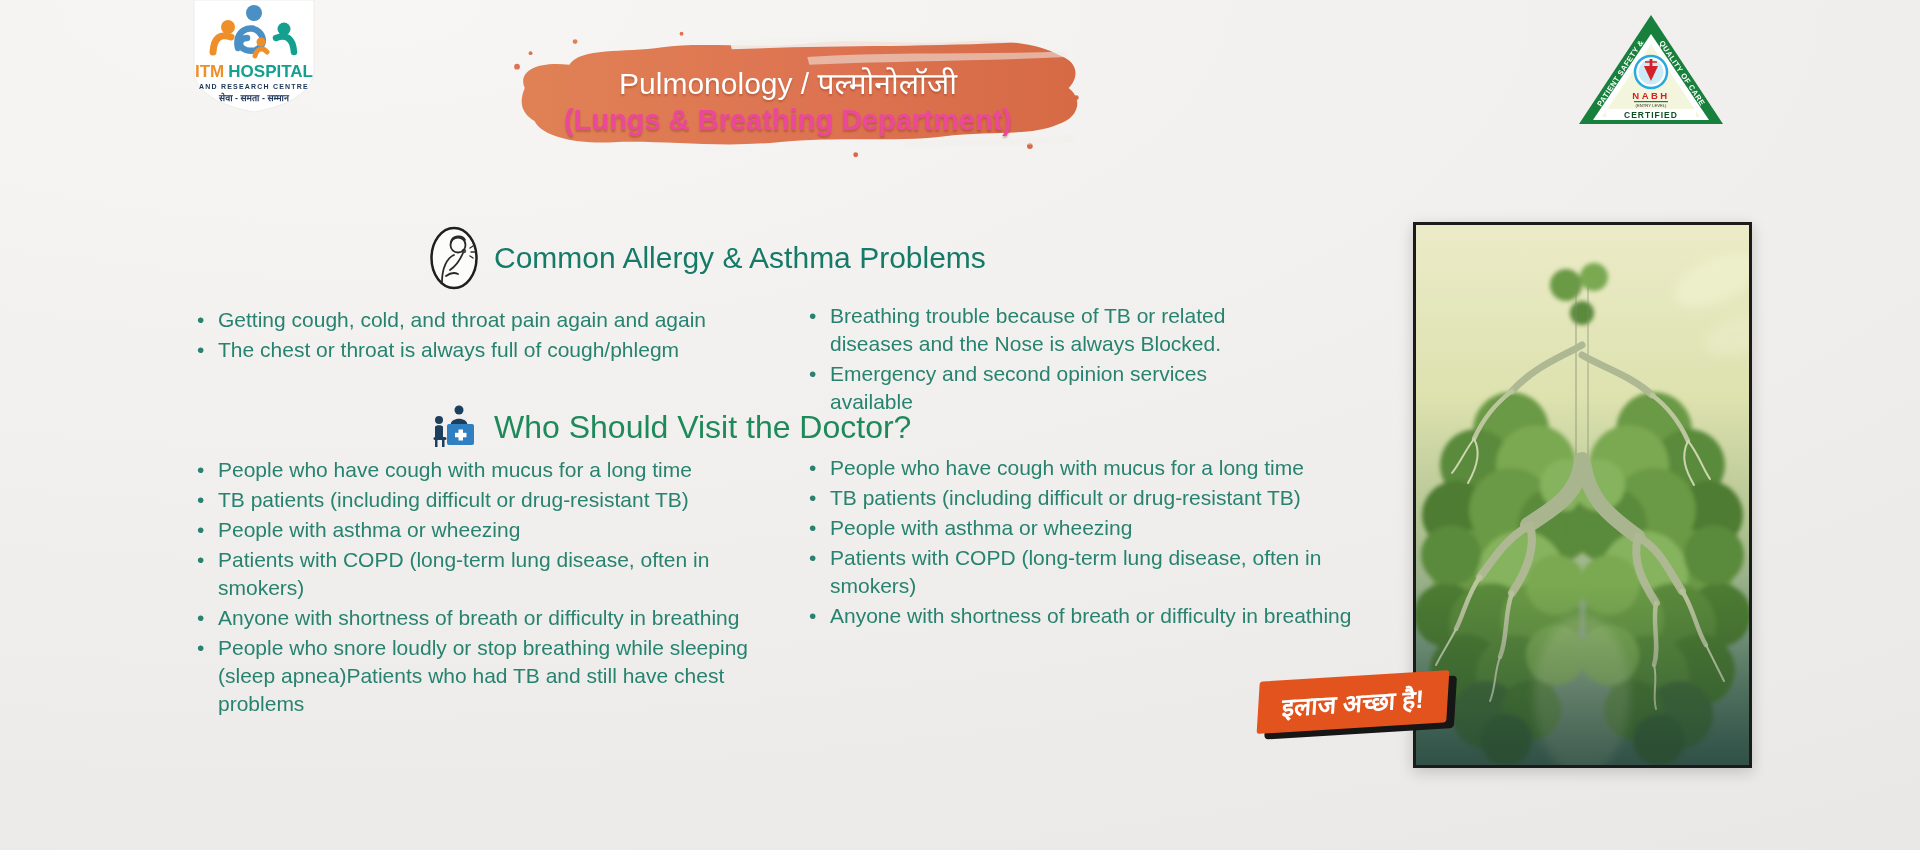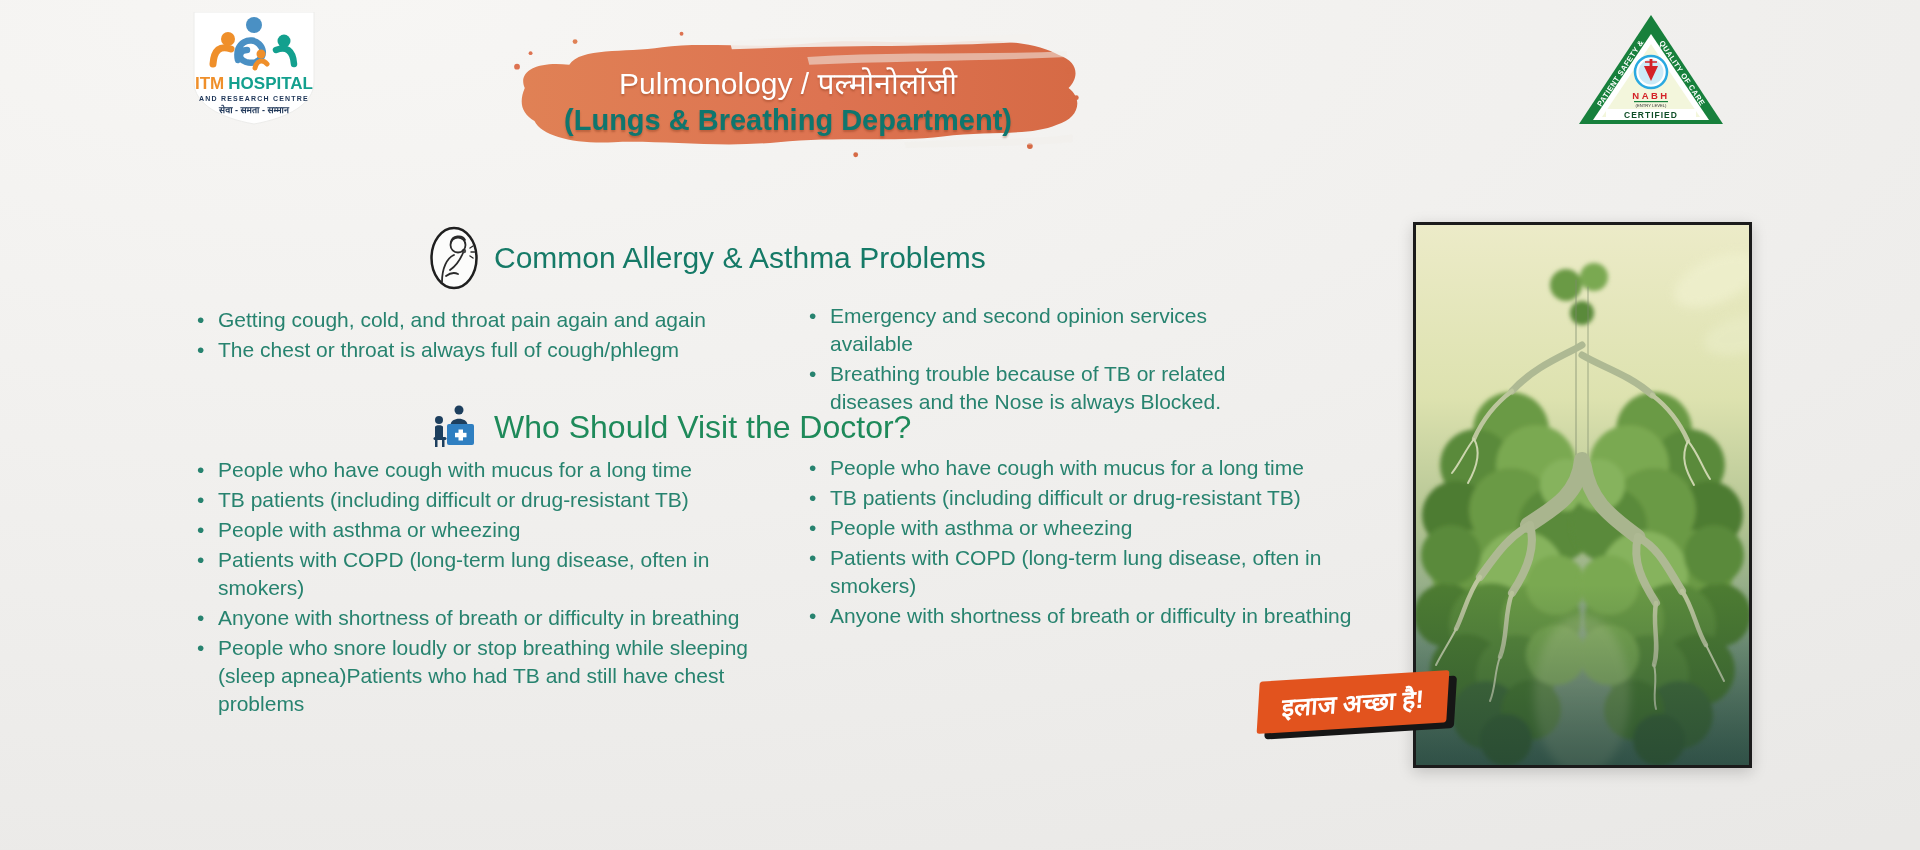--- a/index.html
+++ b/index.html
@@ -47,7 +47,7 @@
   .sticker .face{position:relative;background:#e2531e;border-radius:3px;transform:skewX(-7deg);
     padding:9px 24px;color:#fff;font-weight:bold;font-size:25px;white-space:nowrap;}
 
-  .logo{left:188px;top:12px;width:132px;height:114px;}
+  .logo{left:188px;top:0;width:132px;height:114px;}
   .nabh{left:1576px;top:12px;width:150px;height:115px;}
 </style>
 </head>

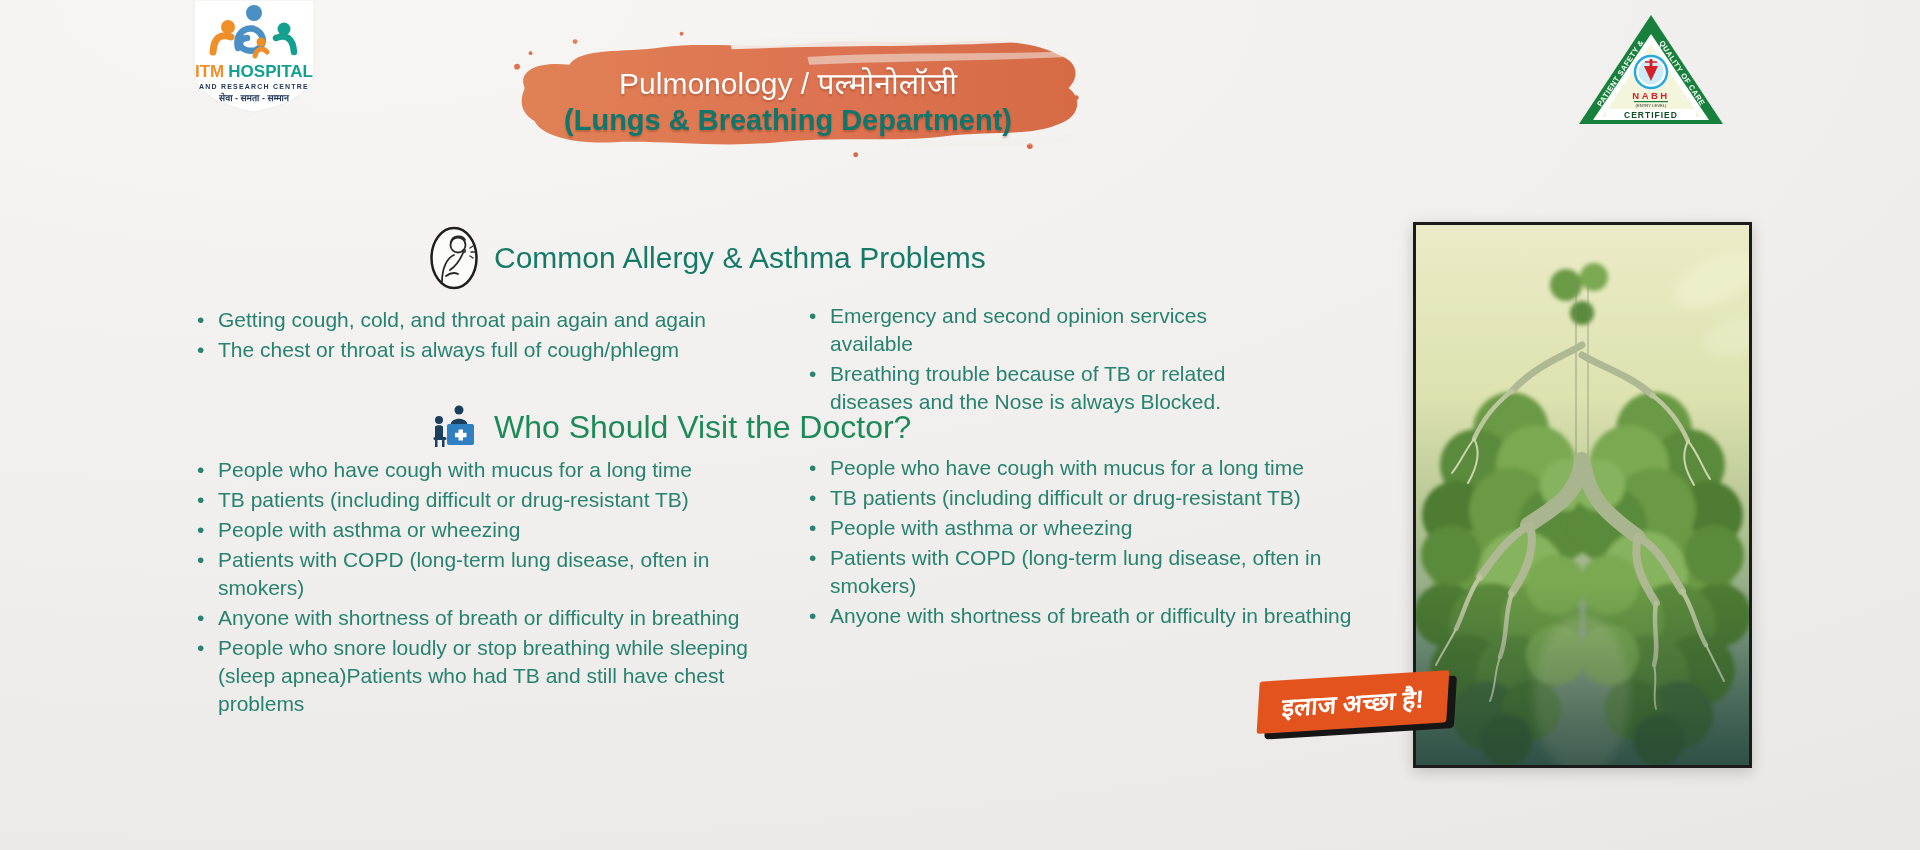--- a/index.html
+++ b/index.html
@@ -17,7 +17,7 @@
   .banner .t1{position:absolute;left:0;right:0;top:34px;text-align:center;
     font-size:30px;font-weight:normal;color:#fff;text-shadow:0 2px 2px rgba(120,50,20,.35);}
   .banner .t2{position:absolute;left:0;right:0;top:76px;text-align:center;
-    font-size:29px;font-weight:bold;color:#0f766e;text-shadow:0 2px 2px rgba(120,50,20,.35);}
+    font-size:29px;font-weight:bold;color:#ec4899;text-shadow:0 2px 2px rgba(120,50,20,.35);}
 
   
   .sec-head{display:flex;align-items:center;gap:16px;}

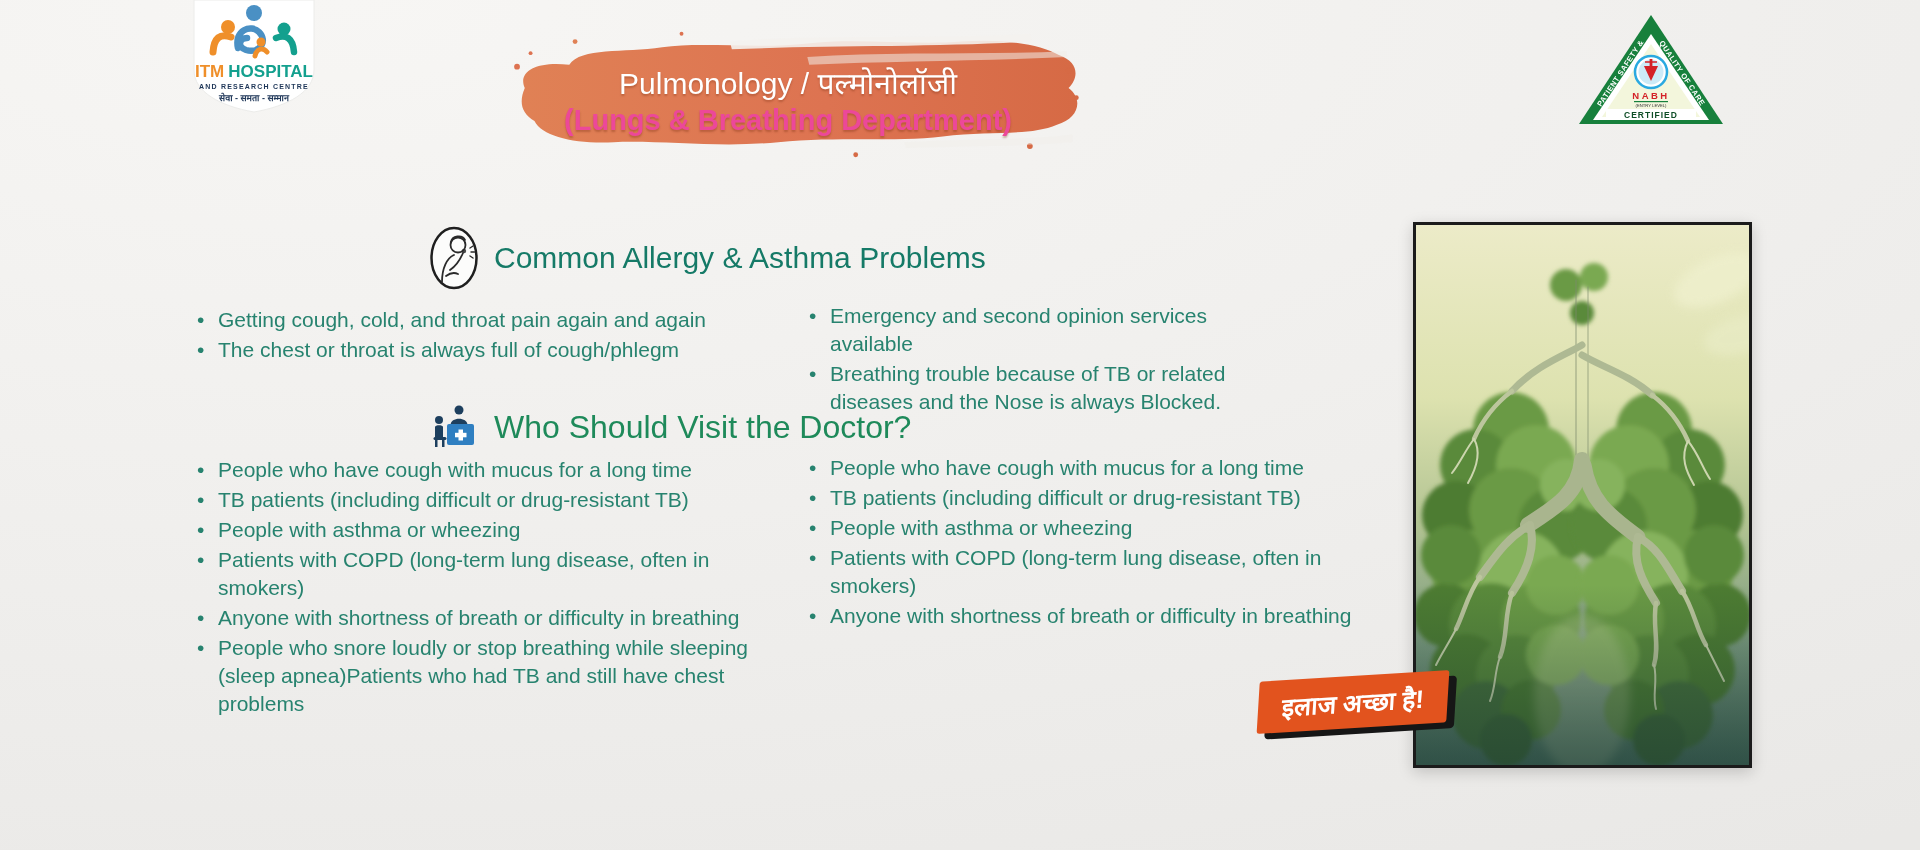--- a/index.html
+++ b/index.html
@@ -139,8 +139,8 @@
   <li>The chest or throat is always full of cough/phlegm</li>
 </ul>
 <ul class="abs blist s1c2">
+  <li>Breathing trouble because of TB or related diseases and the Nose is always Blocked.</li>
   <li>Emergency and second opinion services available</li>
-  <li>Breathing trouble because of TB or related diseases and the Nose is always Blocked.</li>
 </ul>
 
 <div class="abs sec-head sec2-head">

